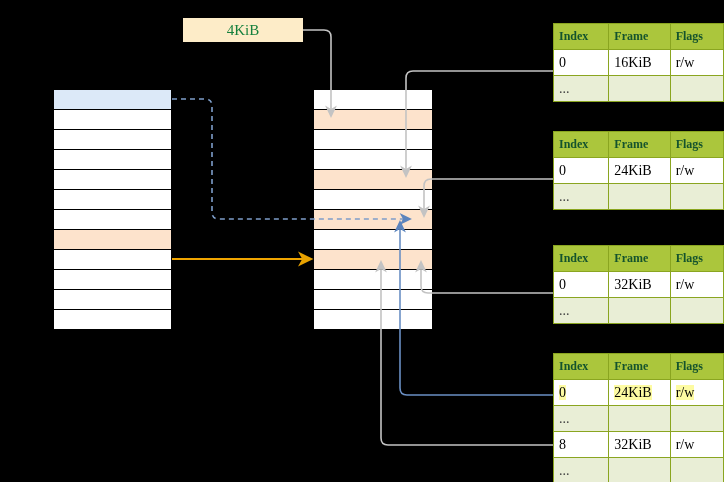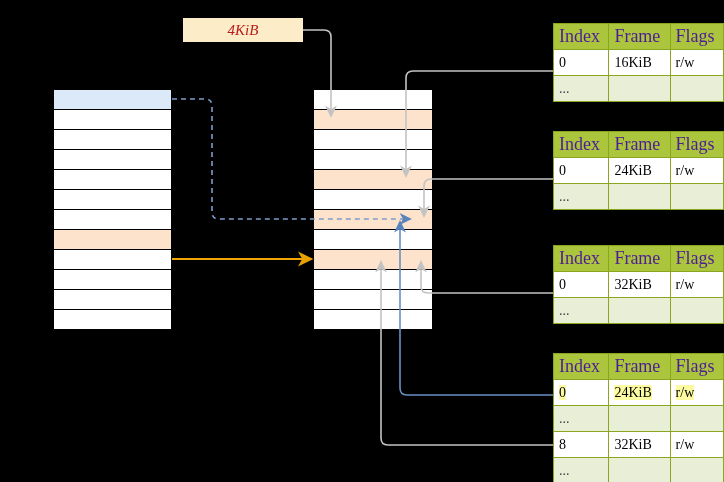--- a/index.html
+++ b/index.html
@@ -11,9 +11,9 @@
   .cell.peach{background:#fde3cc;}
 
   
-  .kib-label{position:absolute;background:#fdecc8;color:#b91c1c;
+  .kib-label{position:absolute;background:#fdecc8;color:#15803d;
              display:flex;align-items:center;justify-content:center;
-             font-size:15px;line-height:1;font-style:italic;}
+             font-size:15px;line-height:1;}
 
   
   .ptable{position:absolute;border-collapse:collapse;background:#000;

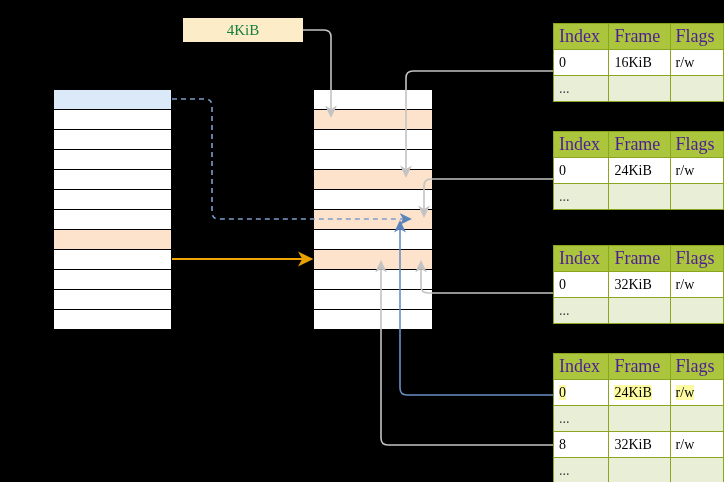--- a/index.html
+++ b/index.html
@@ -21,7 +21,7 @@
   .ptable td,.ptable th{border:1px solid #8aa520;padding:2px 5px;
           text-align:left;font-weight:normal;background:#fff;
           white-space:nowrap;box-sizing:border-box;height:26px;}
-  .ptable th{background:#abc63c;color:#4c1d95;font-weight:normal;font-size:18px;}
+  .ptable th{background:#abc63c;color:#14532d;font-weight:bold;font-size:12px;}
   .ptable td.ell{background:#e9eed6;color:#444;}
   .ptable td.hl > span.hlt{background:#fdfba2;}
   .c-index{width:56px;}

